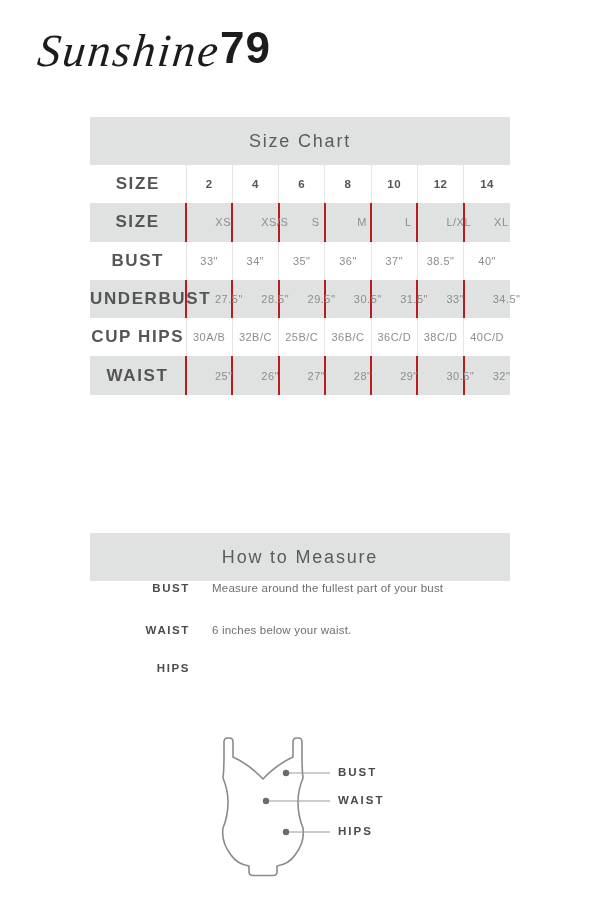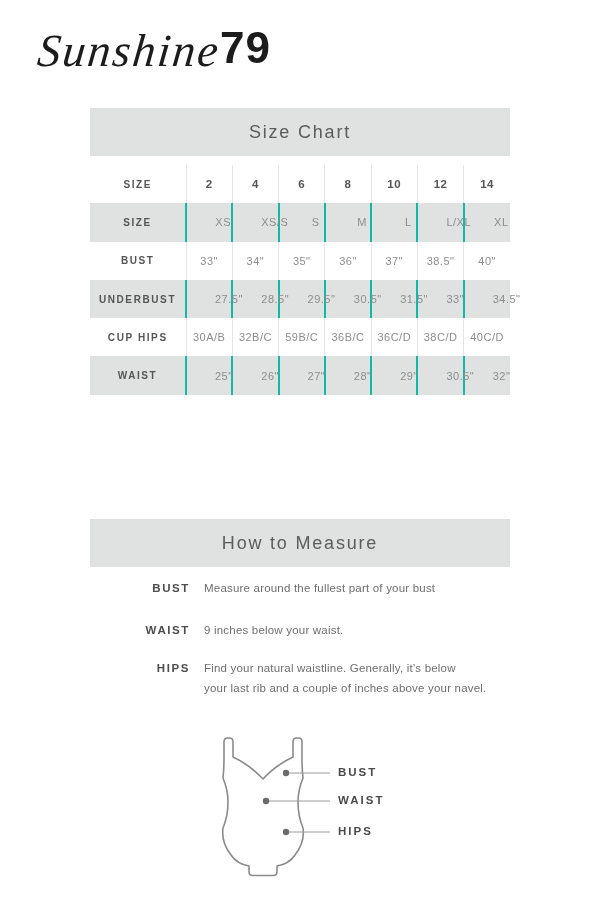--- a/index.html
+++ b/index.html
@@ -15,7 +15,7 @@
   .panel-header { position:absolute; left:90px; width:420px; height:48px; background:#e0e1e1;
                   display:flex; align-items:center; justify-content:center;
                   font-size:18px; color:#5c5c5c; letter-spacing:1.8px; }
-  .hdr-sizechart { top:108px; }
+  .hdr-sizechart { top:117px; }
   .hdr-measure  { top:519px; }
 
   

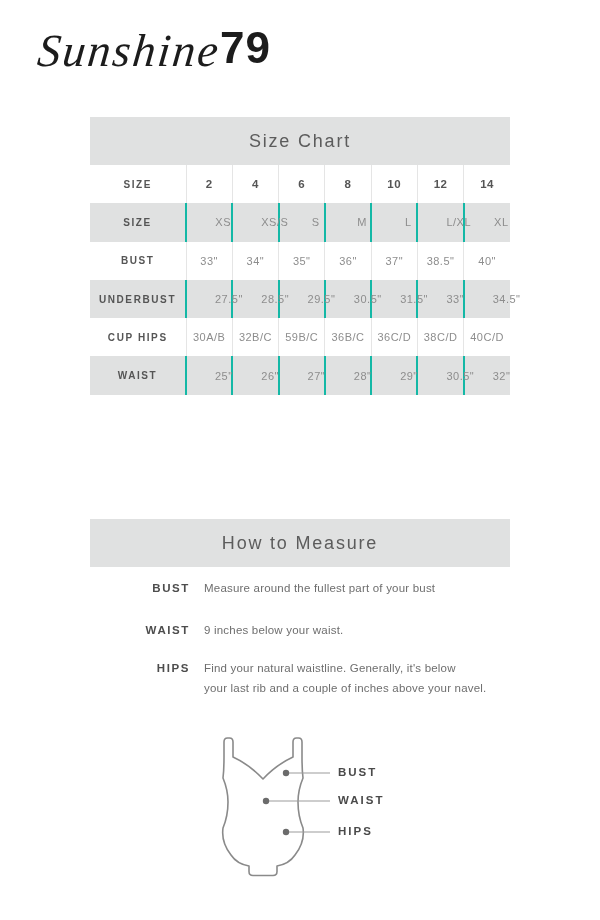--- a/index.html
+++ b/index.html
@@ -21,7 +21,7 @@
   
   .size-table { position:absolute; left:90px; top:165px; width:420px; border-collapse:collapse; table-layout:fixed; }
   .size-table td { height:38.3px; text-align:center; vertical-align:middle; padding:0; }
-  .size-table .lbl { font-weight:bold; font-size:10px; letter-spacing:1.6px; color:#555555; }
+  .size-table .lbl { font-weight:bold; font-size:17px; letter-spacing:1.6px; color:#555555; }
   .size-table .val { font-size:11px; color:#8d8d8d; letter-spacing:0.5px; }
   .size-table .val.strong { font-weight:bold; color:#555555; font-size:11.5px; }
   tr.g td { background:#e0e1e1; }

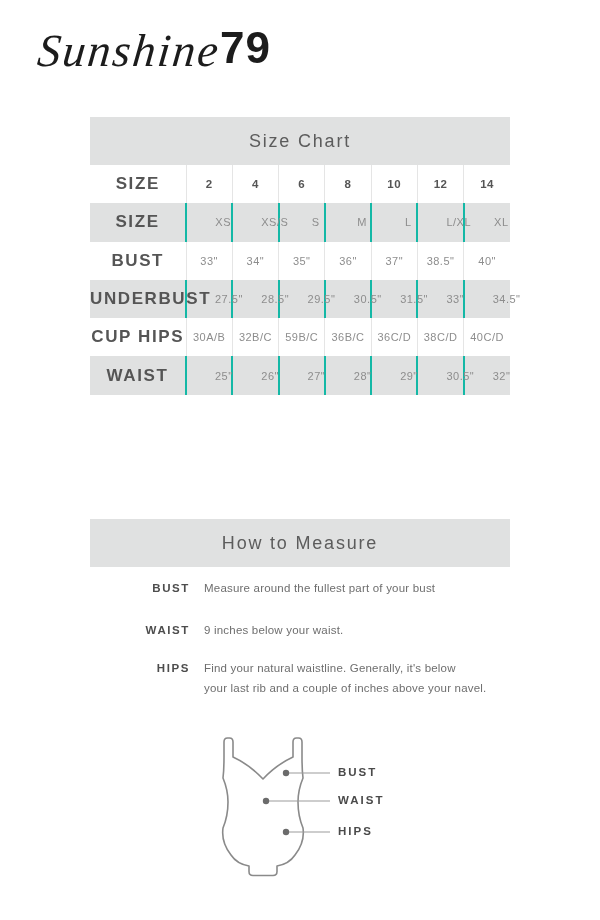--- a/index.html
+++ b/index.html
@@ -25,7 +25,7 @@
   .size-table .val { font-size:11px; color:#8d8d8d; letter-spacing:0.5px; }
   .size-table .val.strong { font-weight:bold; color:#555555; font-size:11.5px; }
   tr.g td { background:#e0e1e1; }
-  tr.g td + td { border-left:2px solid #14b8a6;padding-left:28px; }
+  tr.g td + td { border-left:2px solid #b91c1c;padding-left:28px; }
   tr.w td + td { border-left:1px solid #e5e5e5; }
 
   

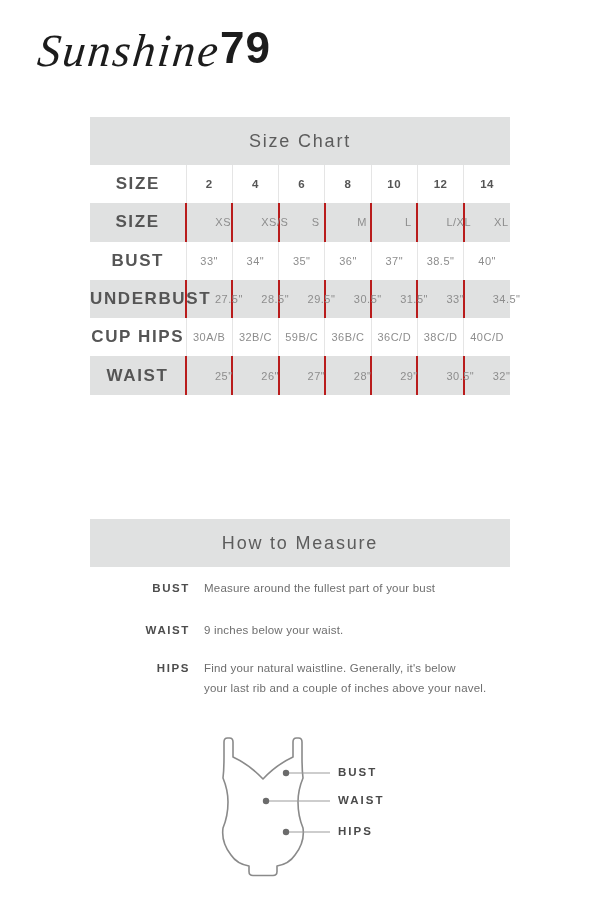--- a/index.html
+++ b/index.html
@@ -109,7 +109,7 @@
         <td class="lbl">CUP HIPS</td>
         <td class="val">30A/B</td>
         <td class="val">32B/C</td>
-        <td class="val">59B/C</td>
+        <td class="val">25B/C</td>
         <td class="val">36B/C</td>
         <td class="val">36C/D</td>
         <td class="val">38C/D</td>

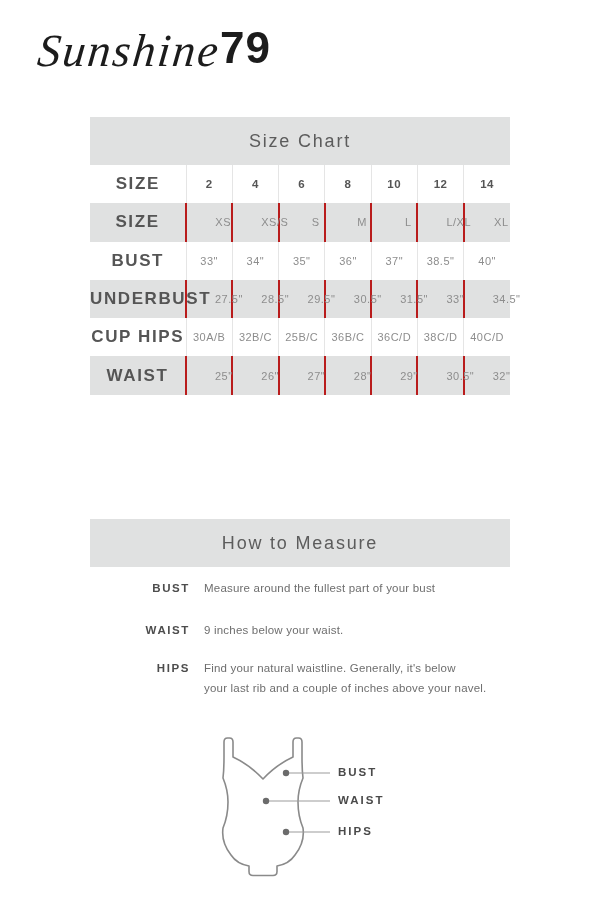--- a/index.html
+++ b/index.html
@@ -16,7 +16,7 @@
                   display:flex; align-items:center; justify-content:center;
                   font-size:18px; color:#5c5c5c; letter-spacing:1.8px; }
   .hdr-sizechart { top:117px; }
-  .hdr-measure  { top:519px; }
+  .hdr-measure  { top:533px; }
 
   
   .size-table { position:absolute; left:90px; top:165px; width:420px; border-collapse:collapse; table-layout:fixed; }

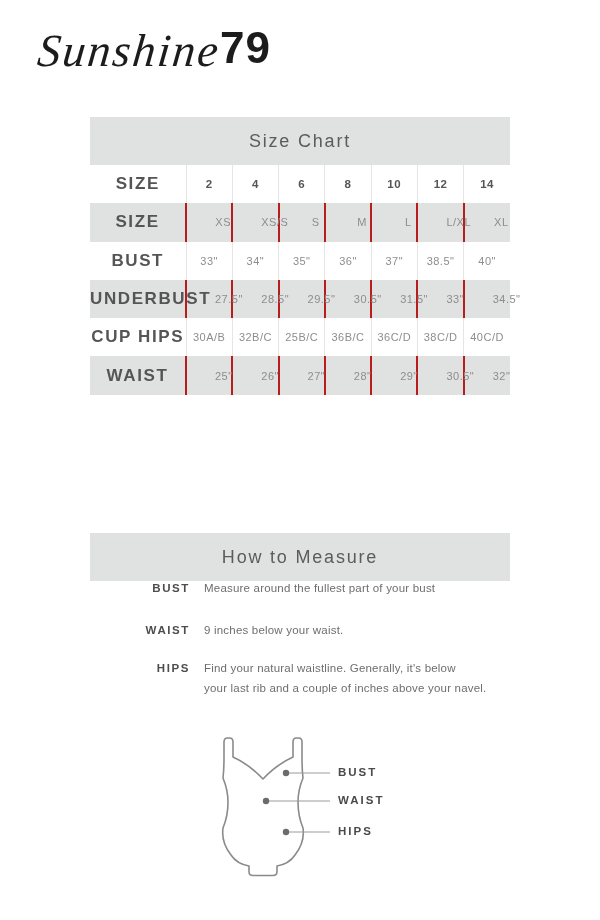--- a/index.html
+++ b/index.html
@@ -33,7 +33,7 @@
   .m-item { display:flex; margin-bottom:18px; }
   .m-item.first { margin-bottom:22px; }
   .m-label { width:190px; text-align:right; font-weight:bold; font-size:11.5px; letter-spacing:1.6px; color:#4d4d4d; line-height:20px; flex:none; }
-  .m-desc { margin-left:14px; font-size:11.5px; color:#6e6e6e; line-height:20px; letter-spacing:0.2px; }
+  .m-desc { margin-left:22px; font-size:11.5px; color:#6e6e6e; line-height:20px; letter-spacing:0.2px; }
 
   
   .diagram { position:absolute; left:0; top:725px; width:600px; height:170px; }

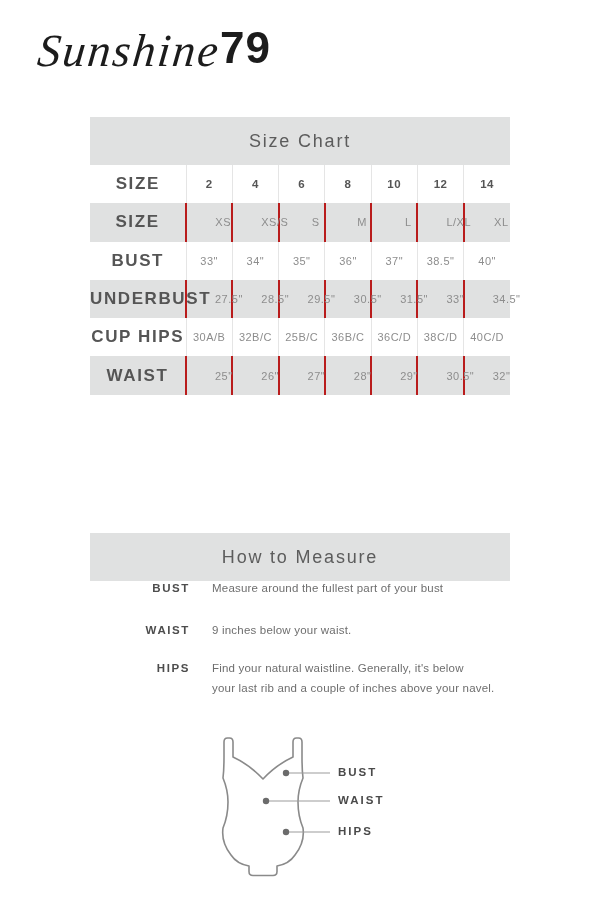--- a/index.html
+++ b/index.html
@@ -141,7 +141,7 @@
     <div class="m-item">
       <div class="m-label">WAIST</div>
       <div class="m-desc">
-        <div>9 inches below your waist.</div>
+        <div>6 inches below your waist.</div>
       </div>
     </div>
     <div class="m-item">

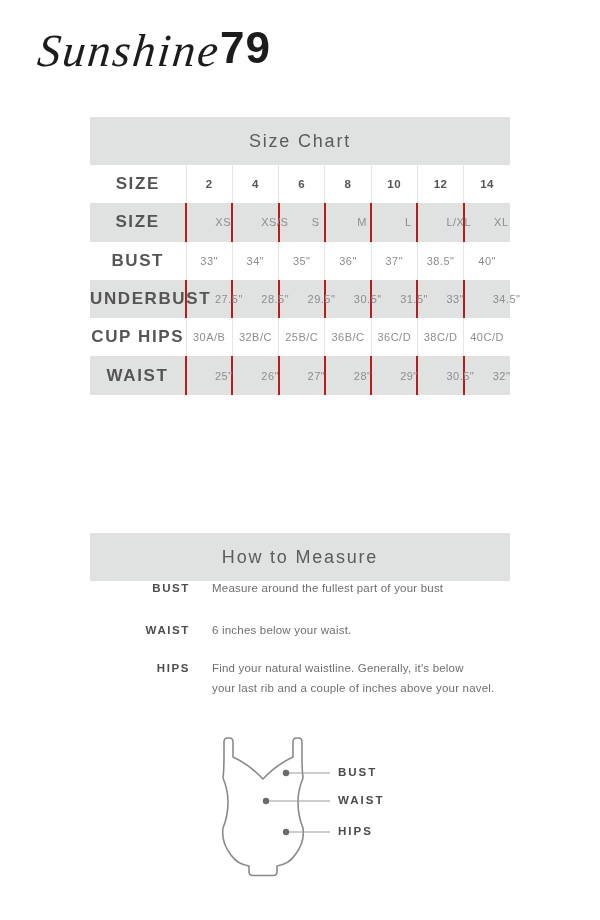--- a/index.html
+++ b/index.html
@@ -146,10 +146,6 @@
     </div>
     <div class="m-item">
       <div class="m-label">HIPS</div>
-      <div class="m-desc">
-        <div>Find your natural waistline. Generally, it's below</div>
-        <div>your last rib and a couple of inches above your navel.</div>
-      </div>
     </div>
   </div>
 

